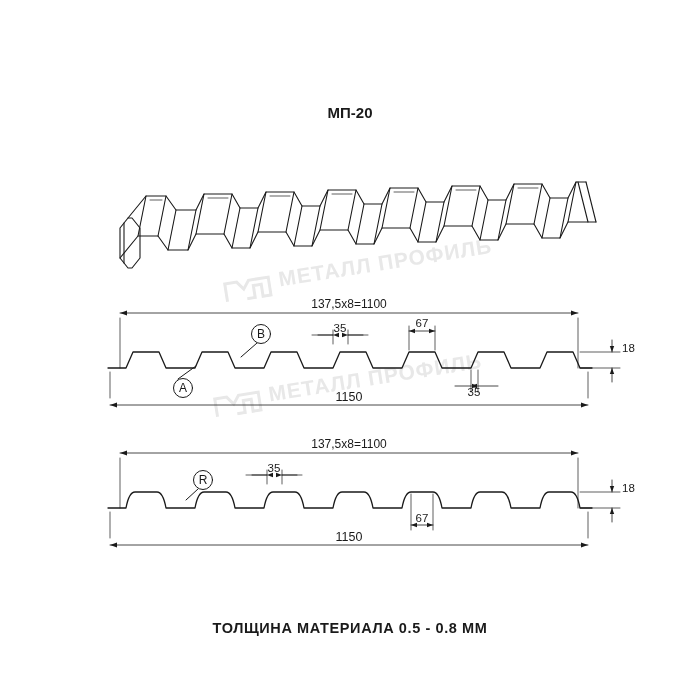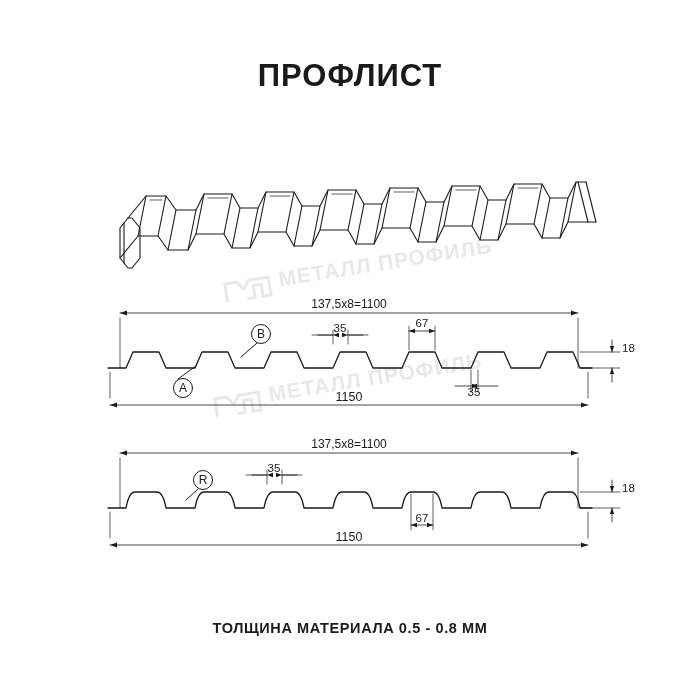--- a/index.html
+++ b/index.html
@@ -71,7 +71,6 @@
 
 <div id="page">
 
-  <div class="title">ПРОФЛИСТ</div>
 
   <div class="wm wm-1">
     <svg class="wm-logo" width="48" height="26" viewBox="0 0 48 26">

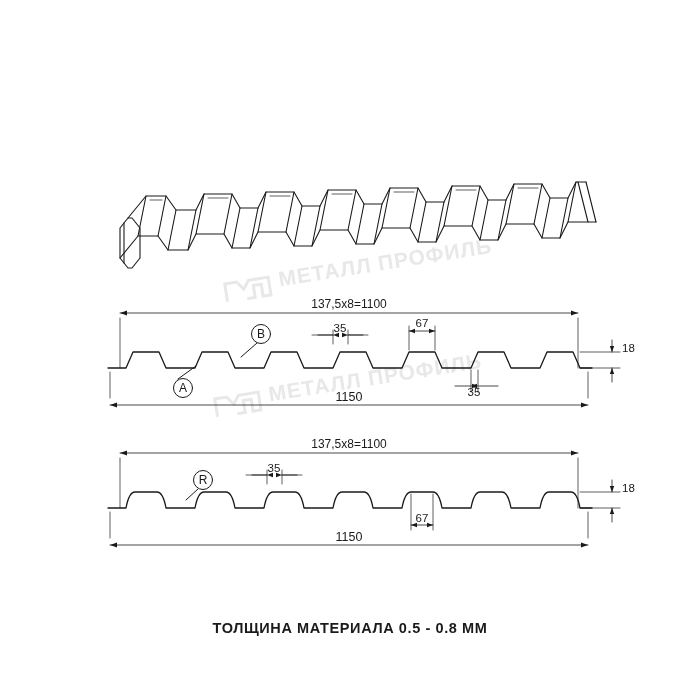--- a/index.html
+++ b/index.html
@@ -71,6 +71,7 @@
 
 <div id="page">
 
+  <div class="subtitle">МП-20</div>
 
   <div class="wm wm-1">
     <svg class="wm-logo" width="48" height="26" viewBox="0 0 48 26">

